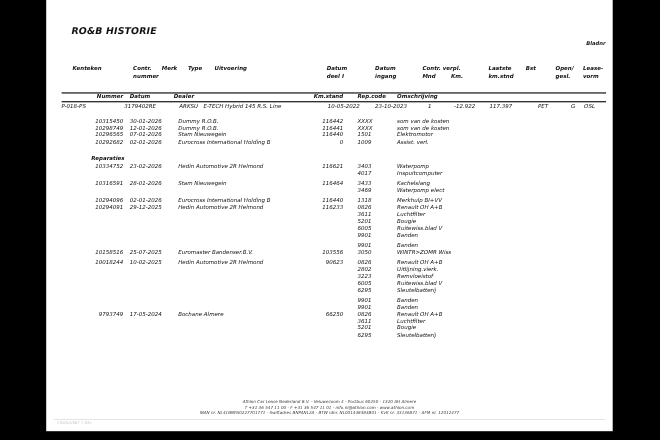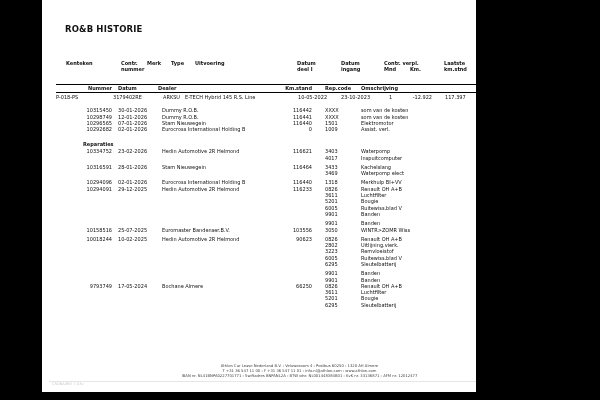--- a/index.html
+++ b/index.html
@@ -3,7 +3,7 @@
 <meta charset="utf-8">
 <style>
   html,body { margin:0; padding:0; background:#000; }
-  #viewport { position:relative; width:476px; height:400px; overflow:hidden; background:#000; }
+  #viewport { position:relative; width:600px; height:400px; overflow:hidden; background:#000;font-style:italic; }
   #scale { position:absolute; top:0; left:0; width:1200px; height:800px;
            transform:scale(0.5); transform-origin:0 0; }
   .page { position:absolute; left:84px; top:0; width:1030px; height:784px;

